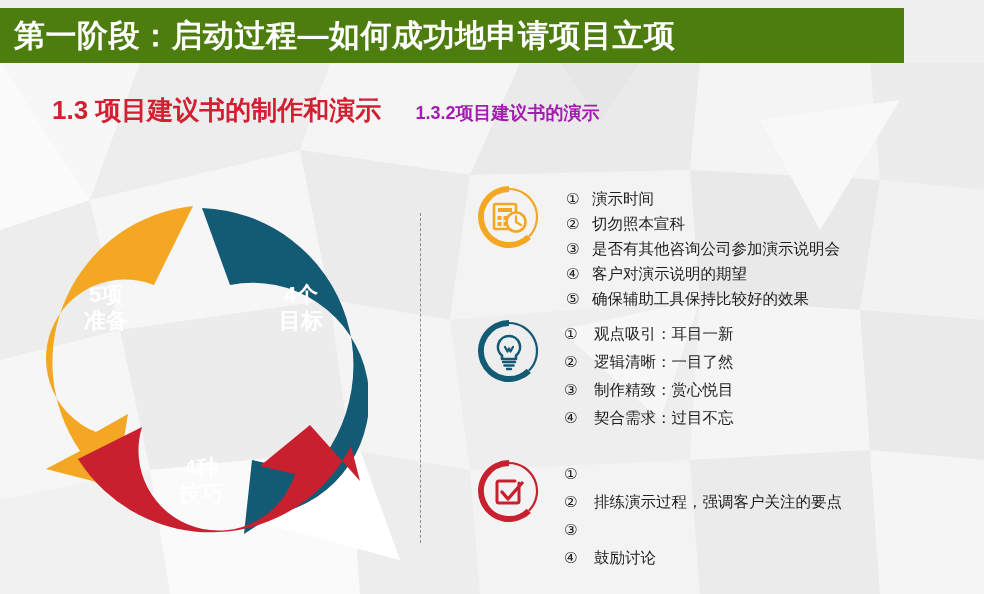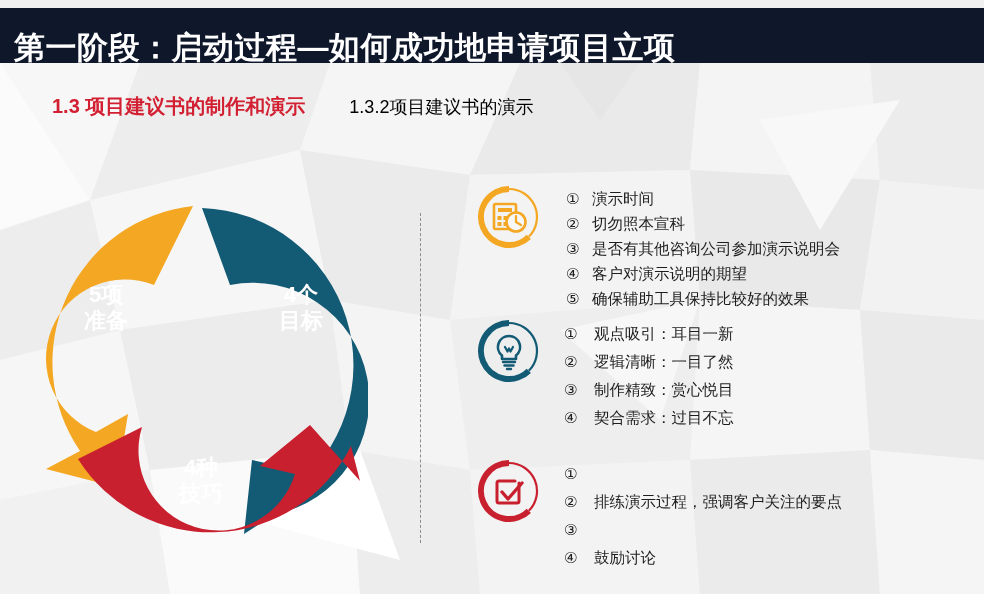--- a/index.html
+++ b/index.html
@@ -16,10 +16,10 @@
   
   .banner {
     position: absolute;
-    left: 0; top: 8px; width: 984px; height: 55px;
-    background: #0f172a;
+    left: 0; top: 8px; width: 904px; height: 55px;
+    background: #4d7c0f;
     z-index: 5;
-    display: flex; align-items: flex-end;
+    display: flex; align-items: center;
   }
   .banner-title {
     color: #ffffff;

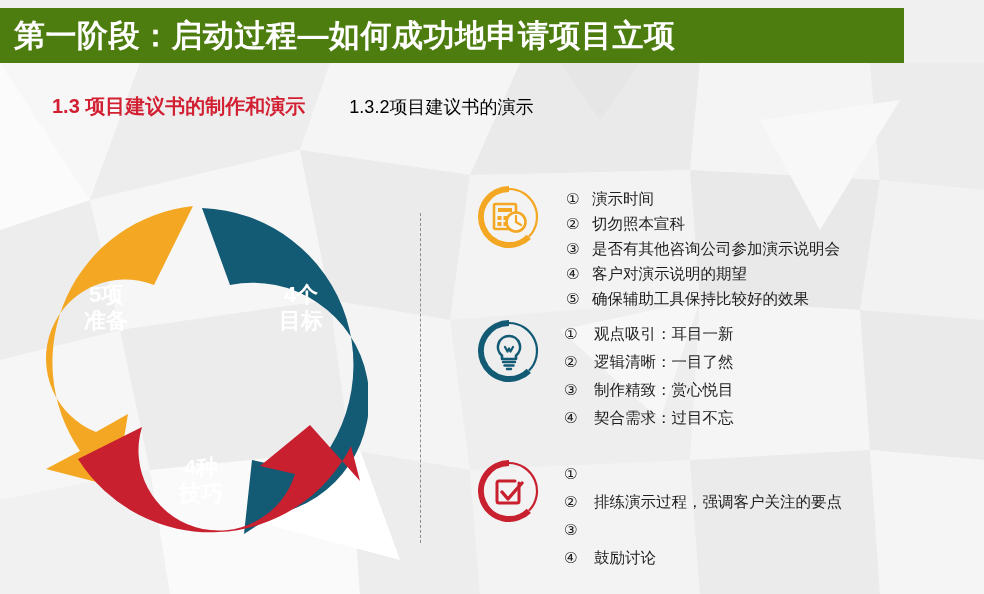--- a/index.html
+++ b/index.html
@@ -41,7 +41,7 @@
   }
   .subtitle-main {
     color: #d21f31;
-    font-size: 20px;
+    font-size: 26px;
     font-weight: bold;
   }
   .subtitle-sub {

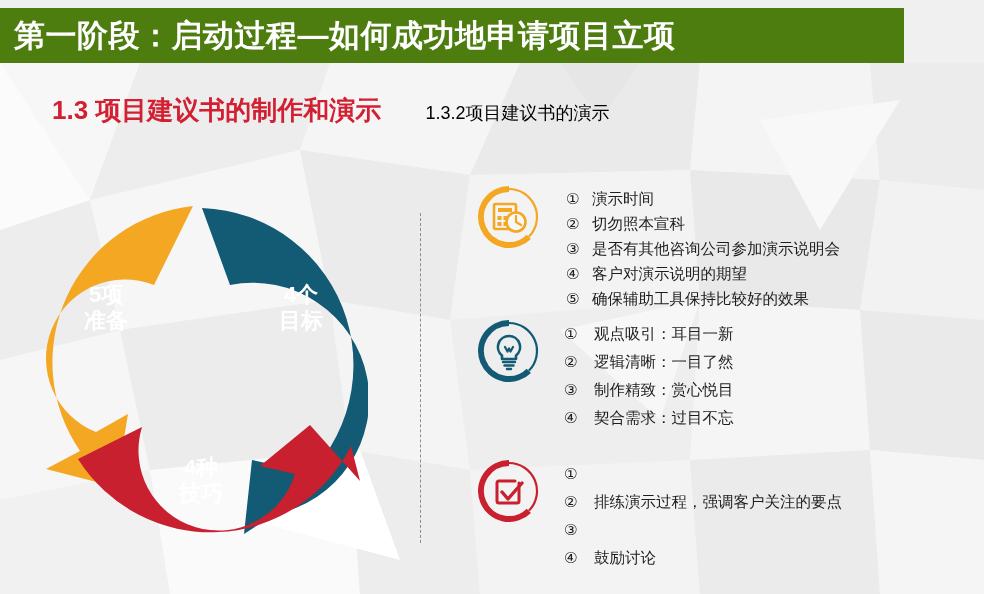--- a/index.html
+++ b/index.html
@@ -45,10 +45,10 @@
     font-weight: bold;
   }
   .subtitle-sub {
-    color: #000000;
+    color: #a21caf;
     font-size: 18px;
-    font-weight: normal;
-    margin-left: 44px;
+    font-weight: bold;
+    margin-left: 34px;
   }
 
   

